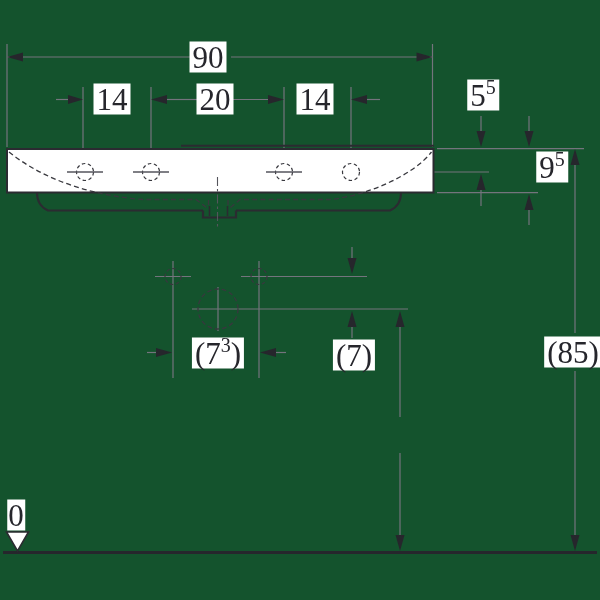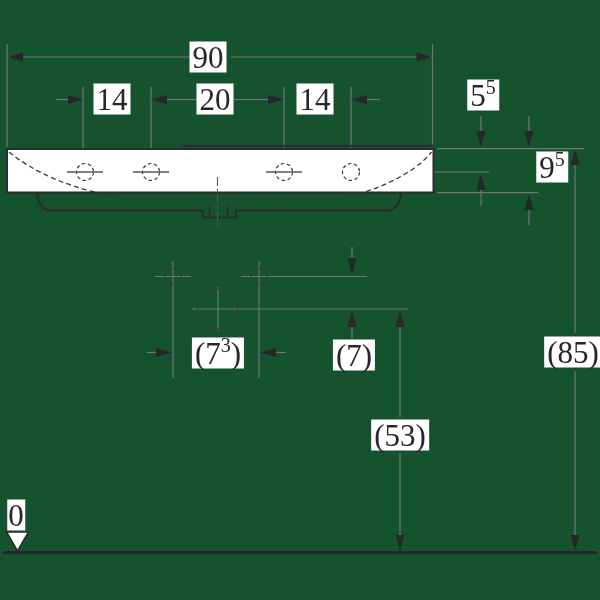--- a/index.html
+++ b/index.html
@@ -200,7 +200,6 @@
 
   <div class="lbl" style="left:354px;top:355px;">(7)</div>
 
-  <div class="lbl" style="left:400px;top:435px;">(53)</div>
 
   <div class="lbl" style="left:573px;top:352px;">(85)</div>
 

